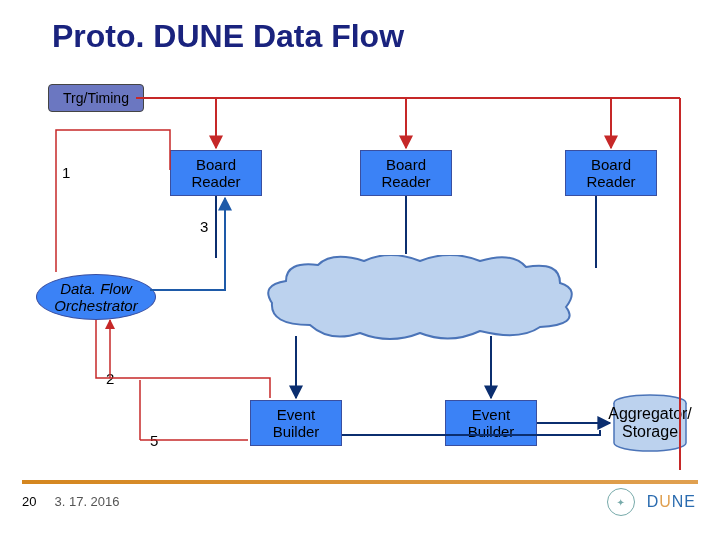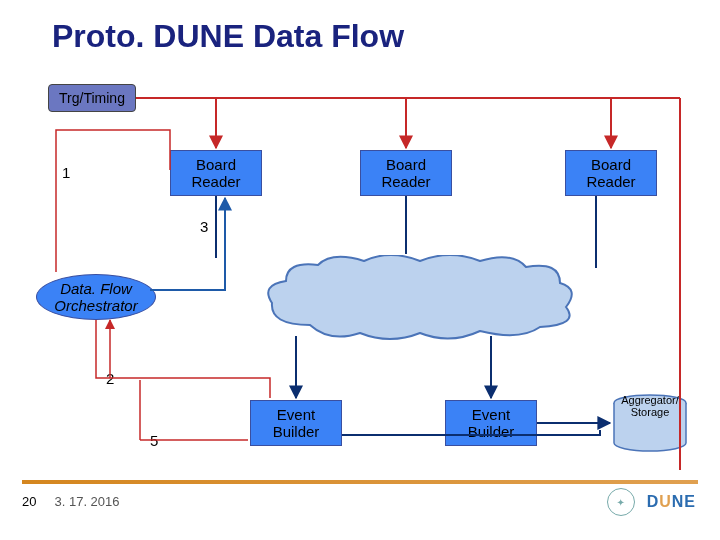--- a/index.html
+++ b/index.html
@@ -20,7 +20,7 @@
   .trg-box {
     position: absolute;
     top: 84px; left: 48px;
-    width: 88px; height: 28px;
+    width: 96px; height: 28px;
     background: #6b77c1;
     border: 1px solid #444;
     border-radius: 4px;

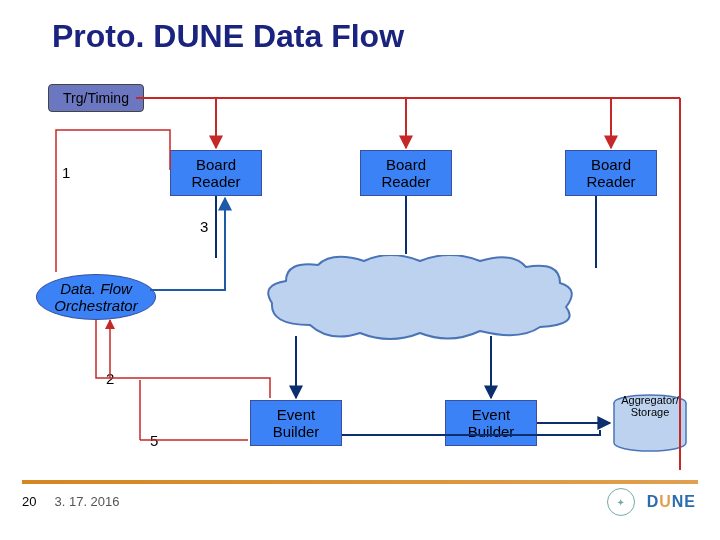--- a/index.html
+++ b/index.html
@@ -60,9 +60,9 @@
     position: absolute;
     top: 394px; left: 612px;
     width: 76px; height: 58px;
-    font-size: 11px;
+    font-size: 16px;
     color: #000;
-    display:flex; justify-content:center;
+    display:flex; align-items:center; justify-content:center;
     text-align:center;
   }
   .storage svg { position:absolute; top:0; left:0; width:100%; height:100%; z-index:-1;}

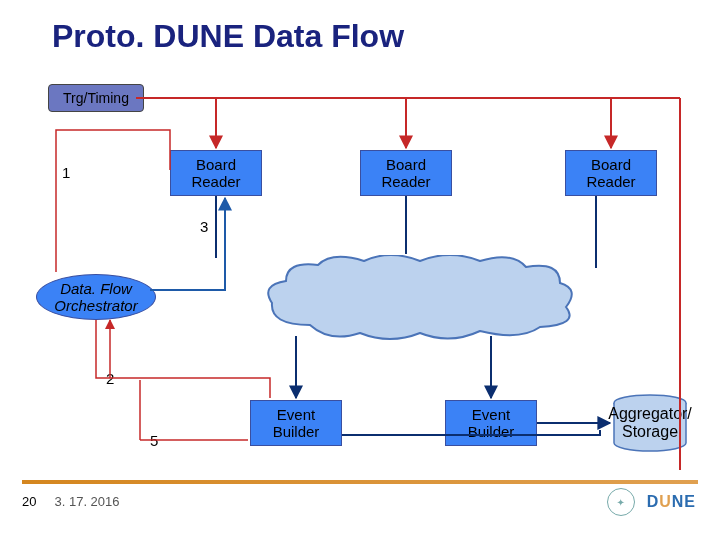--- a/index.html
+++ b/index.html
@@ -100,7 +100,7 @@
     display:flex; align-items:center; justify-content:center;
     font-size:10px; color:#7aa;
   }
-  .logo-d { font-size:16px; font-weight:bold; letter-spacing:1px; }
+  .logo-d { font-size:16px; font-weight:normal; letter-spacing:1px; }
   .logo-d .d { color:#2b6cb0; }
   .logo-d .u { color:#e0a050; }
 </style>

